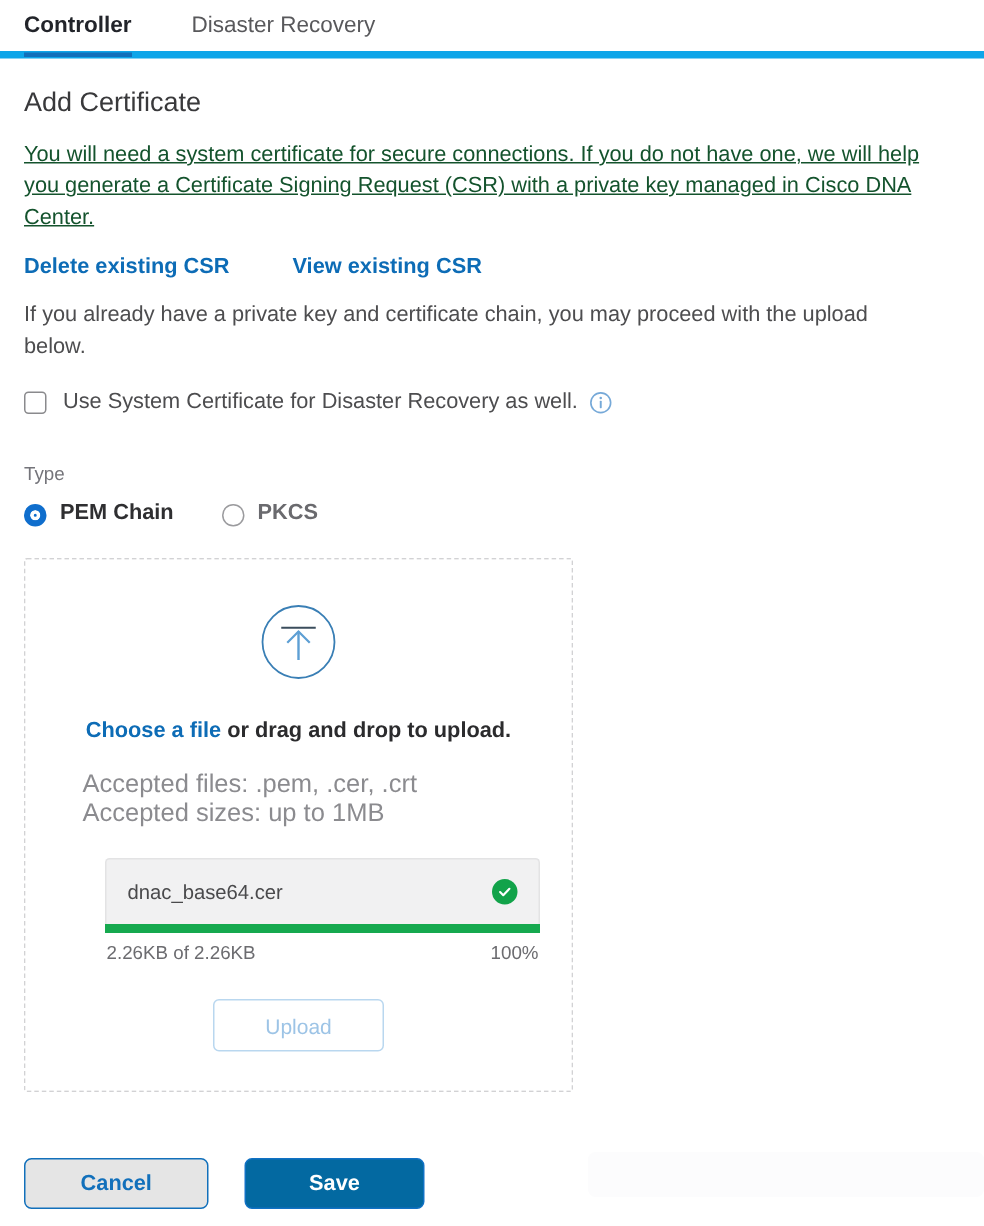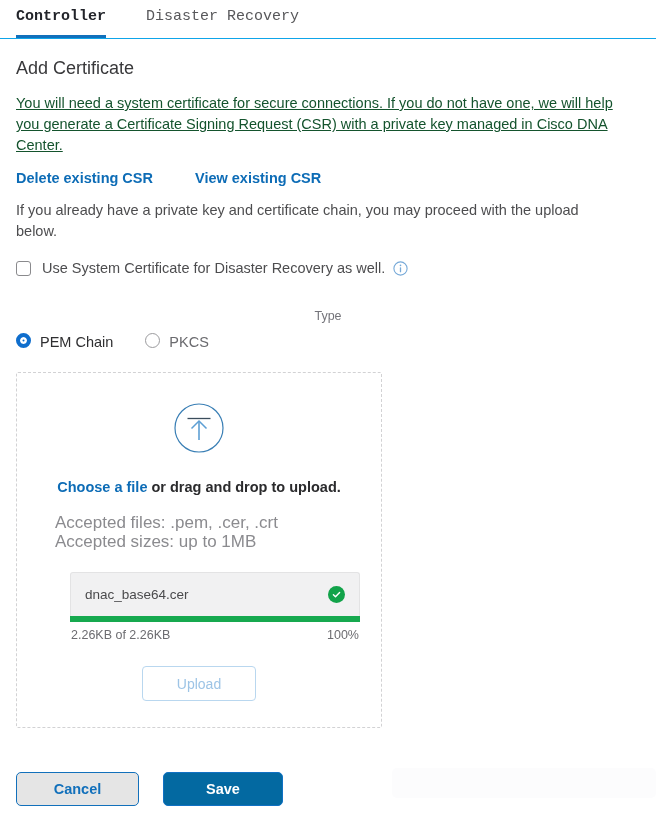--- a/index.html
+++ b/index.html
@@ -22,12 +22,11 @@
   .tabbar {
     position: relative;
     height: 39px;
-    border-bottom: 1px solid #0ea5e9;
+    border-bottom: 5px solid #0ea5e9;
     padding: 0 16px;
     box-sizing: border-box;
     display: flex;
     align-items: flex-start;
-    font-family: Liberation Mono, monospace;
   }
   .tab {
     font-size: 15px;

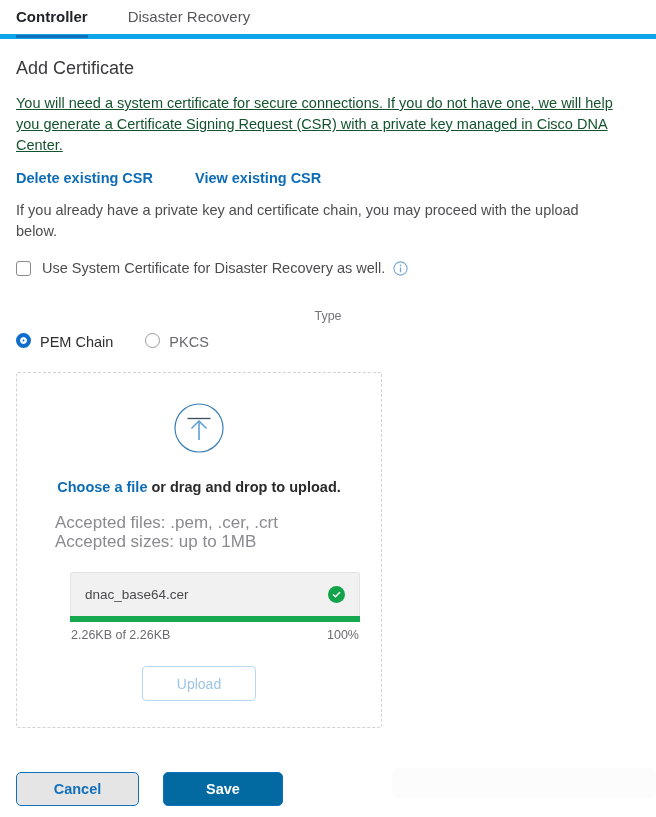--- a/index.html
+++ b/index.html
@@ -129,7 +129,6 @@
     line-height: 16px;
     color: #74747a;
     margin: 0 0 9px 0;
-    text-align: center;
   }
   .radio-row {
     display: flex;

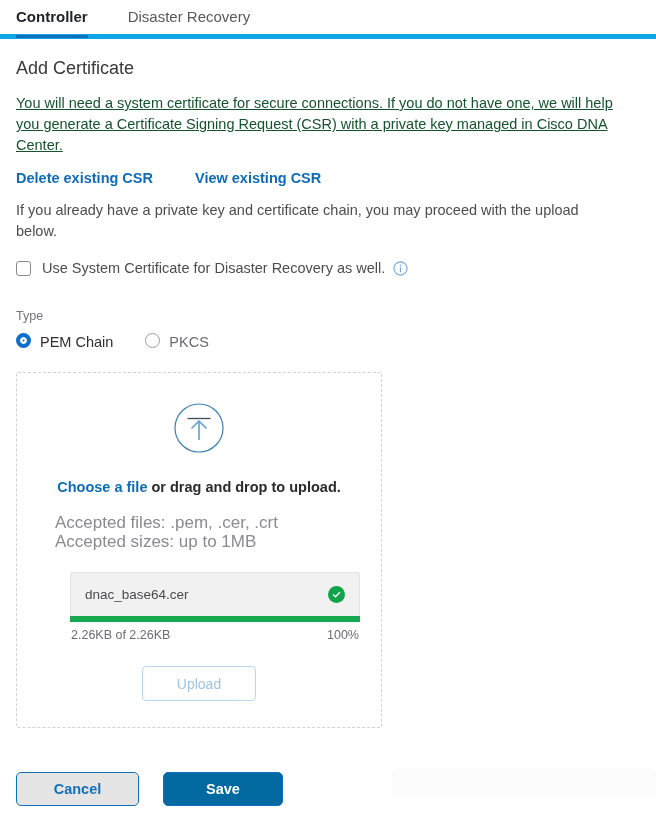--- a/index.html
+++ b/index.html
@@ -137,8 +137,9 @@
   }
   .radio-item {
     display: flex;
-    align-items: flex-start;
-    cursor: pointer;
+    align-items: flex-end;
+    cursor: pointer;
+    font-weight: bold;
   }
   .radio-item.second { margin-left: 32px; }
   .radio {

